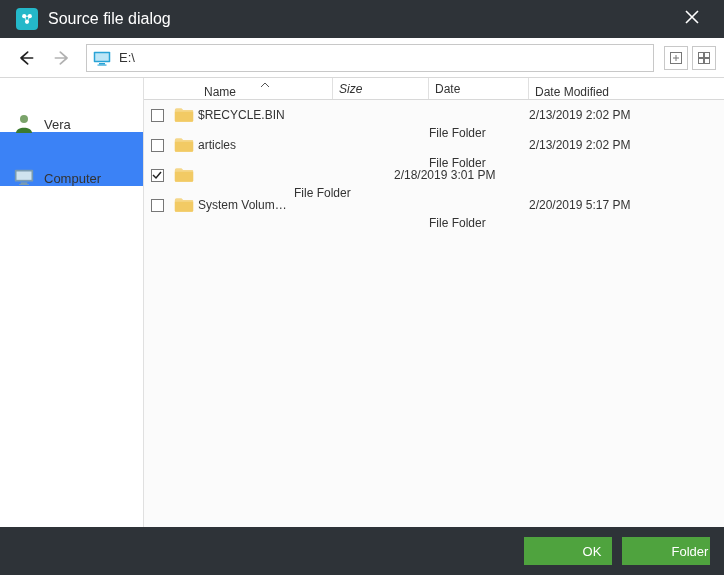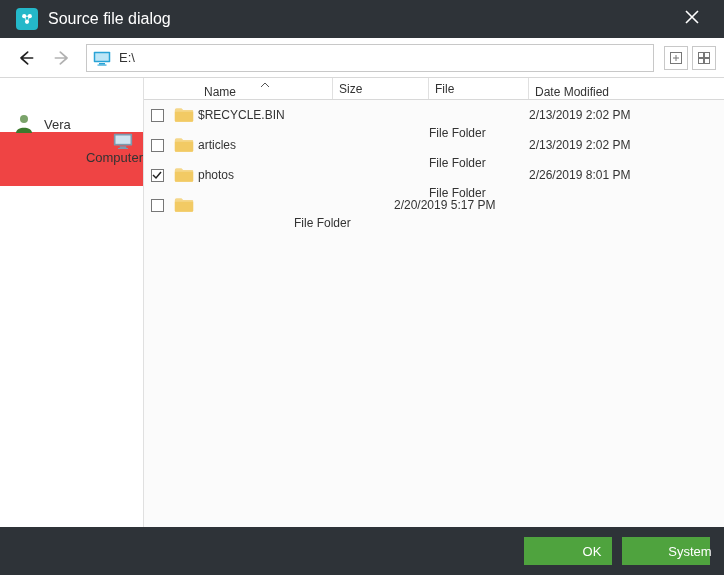--- a/index.html
+++ b/index.html
@@ -34,7 +34,7 @@
   .hc-check { width: 26px; border-right: none; }
   .hc-pad { width: 28px; border-right: none; }
   .hc-name { width: 135px; align-items: flex-end; }
-  .hc-size { width: 96px; }
+  .hc-size { width: 96px; font-style: italic; }
   .hc-type { width: 100px; }
   .hc-date { flex: 1; border-right: none; align-items: flex-end; }
   .sort-arrow { position: absolute; top: -1px; left: 50%; transform: translateX(-50%); }

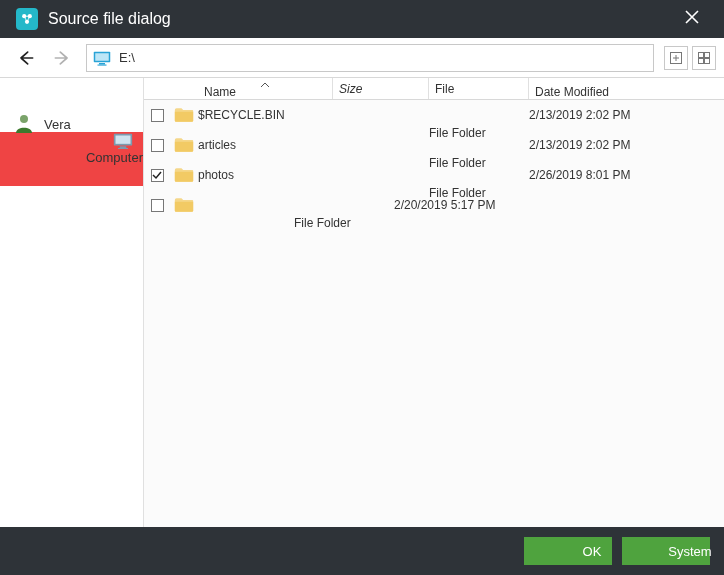--- a/index.html
+++ b/index.html
@@ -158,7 +158,7 @@
           <span>Size</span>
         </div>
         <div class="hcell hc-type">
-          <span>File</span>
+          <span>Date</span>
         </div>
         <div class="hcell hc-date">
           <span>Date Modified</span>

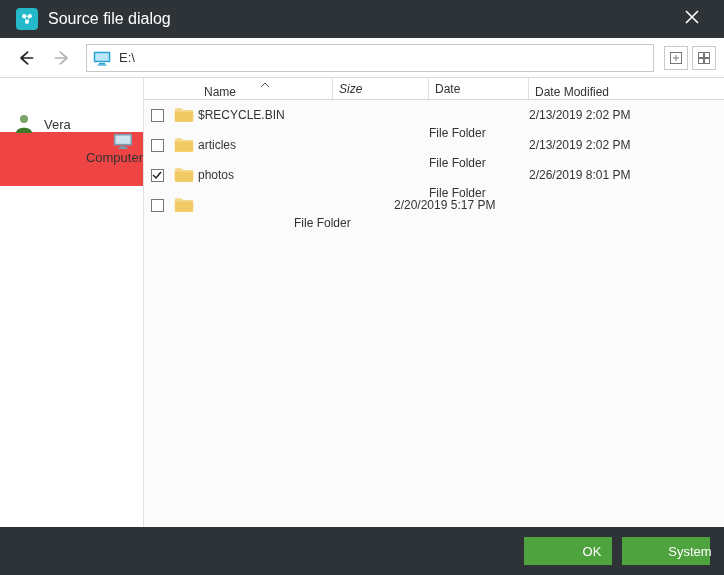--- a/index.html
+++ b/index.html
@@ -26,7 +26,7 @@
   .sidebar { width: 144px; background: #fff; border-right: 1px solid #e0e0e0; }
   .side-item { height: 54px; display: flex; align-items: flex-end; padding-left: 14px; cursor: pointer; color: #333; }
   .side-item .side-icon { width: 20px; height: 18px; margin-right: 10px; display:flex; align-items:center; justify-content:center; }
-  .side-item.selected { background: #ef4444; flex-direction: column; }
+  .side-item.selected { background: #3b82f6; }
 
   .file-pane { flex: 1; display: flex; flex-direction: column; background: #fbfbfb; }
   .header-row { height: 22px; display: flex; border-bottom: 1px solid #d8d8d8; background: #fff; font-size: 12px; color: #333; }

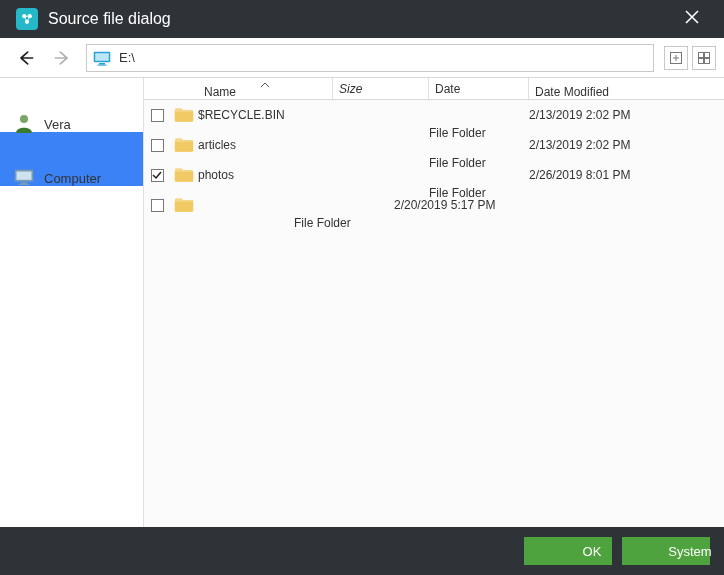--- a/index.html
+++ b/index.html
@@ -210,7 +210,6 @@
                 <path d="M1 5 H23 V16 Q23 17 22 17 H2 Q1 17 1 16 Z" fill="#f2ca64"></path>
               </svg>
             </div>
-            <div class="cell c-name">photos</div>
             <div class="cell c-size"></div>
             <div class="cell c-type">File Folder</div>
             <div class="cell c-date">2/26/2019 8:01 PM</div>

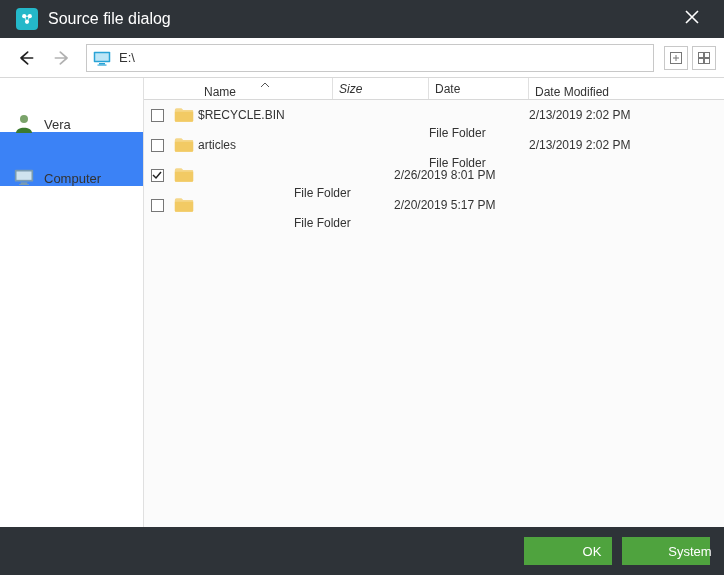--- a/index.html
+++ b/index.html
@@ -212,7 +212,7 @@
             </div>
             <div class="cell c-size"></div>
             <div class="cell c-type">File Folder</div>
-            <div class="cell c-date">2/26/2019 8:01 PM</div>
+            <div class="cell c-date">2/18/2019 3:01 PM</div>
           </div>
           <div class="row">
             <div class="cell c-check">

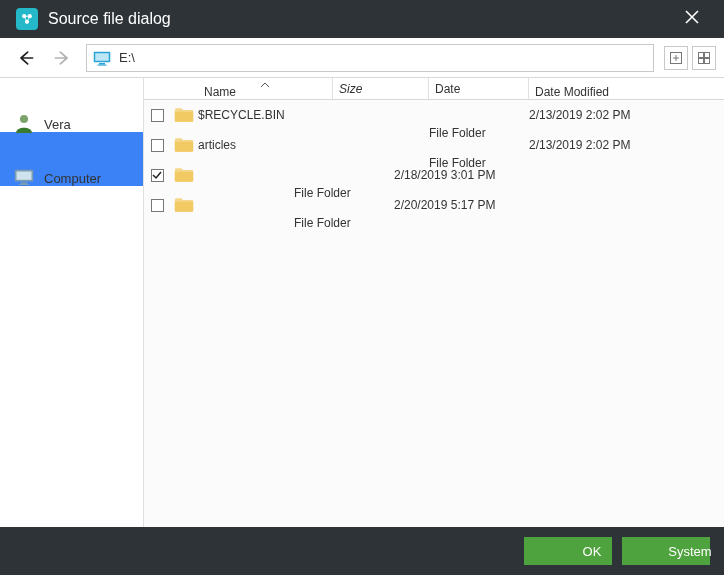--- a/index.html
+++ b/index.html
@@ -224,6 +224,7 @@
                 <path d="M1 5 H23 V16 Q23 17 22 17 H2 Q1 17 1 16 Z" fill="#f2ca64"></path>
               </svg>
             </div>
+            <div class="cell c-name">System Volum…</div>
             <div class="cell c-size"></div>
             <div class="cell c-type">File Folder</div>
             <div class="cell c-date">2/20/2019 5:17 PM</div>

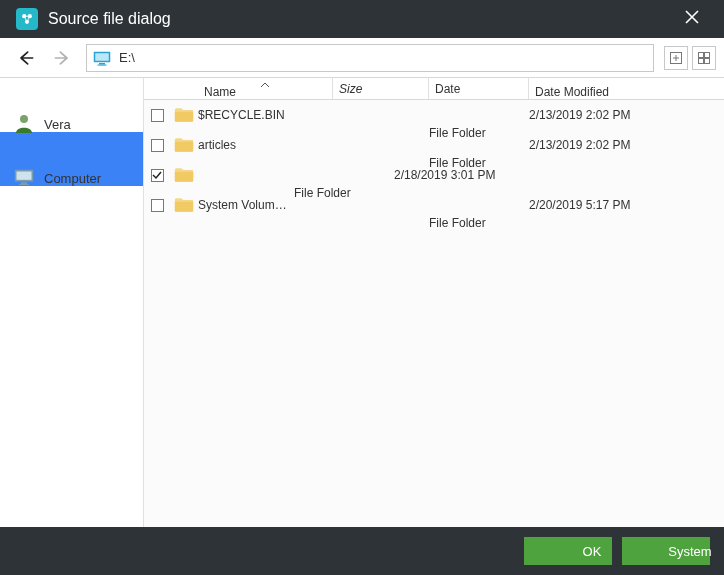--- a/index.html
+++ b/index.html
@@ -236,7 +236,7 @@
 
   <div class="footer">
     <button class="btn">OK</button>
-    <button class="btn">System</button>
+    <button class="btn">Folder</button>
   </div>
 
 </div>

